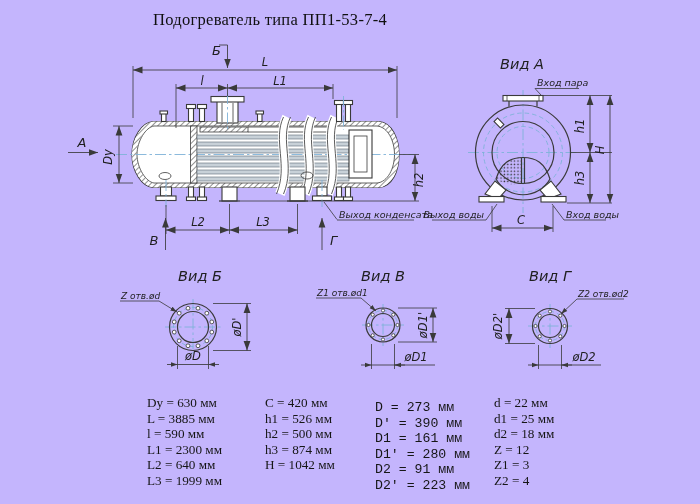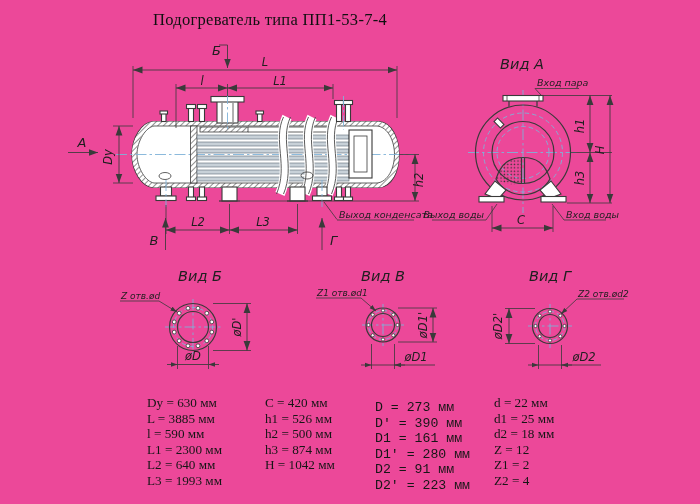--- a/index.html
+++ b/index.html
@@ -3,7 +3,7 @@
 <meta charset="utf-8">
 <style>
   html,body { margin:0; padding:0; background:#e8e8e8; }
-  .stage { position:relative; width:700px; height:504px; background:#ec4899; overflow:hidden;
+  .stage { position:relative; width:700px; height:504px; background:#c4b5fd; overflow:hidden;
            font-family:"Liberation Serif", serif; }
   .title { position:absolute; left:100px; top:10px; width:340px; text-align:center;
            font-size:16.5px; color:#101010; letter-spacing:.3px; }

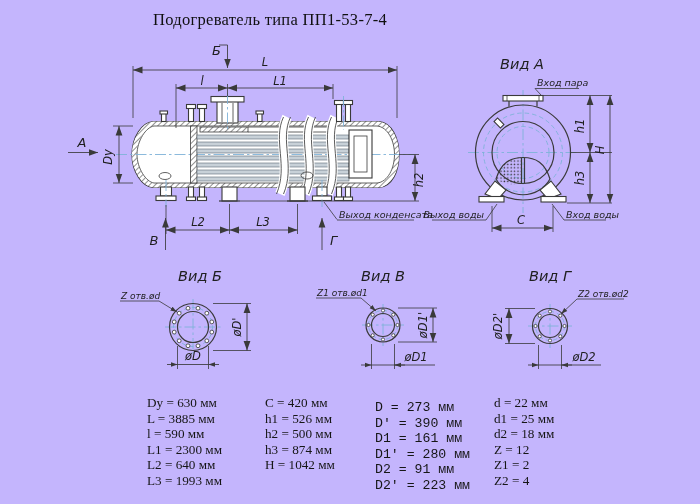--- a/index.html
+++ b/index.html
@@ -373,7 +373,7 @@
     <div>d1 = 25 мм</div>
     <div>d2 = 18 мм</div>
     <div>Z = 12</div>
-    <div>Z1 = 2</div>
+    <div>Z1 = 3</div>
     <div>Z2 = 4</div>
   </div>
 </div>

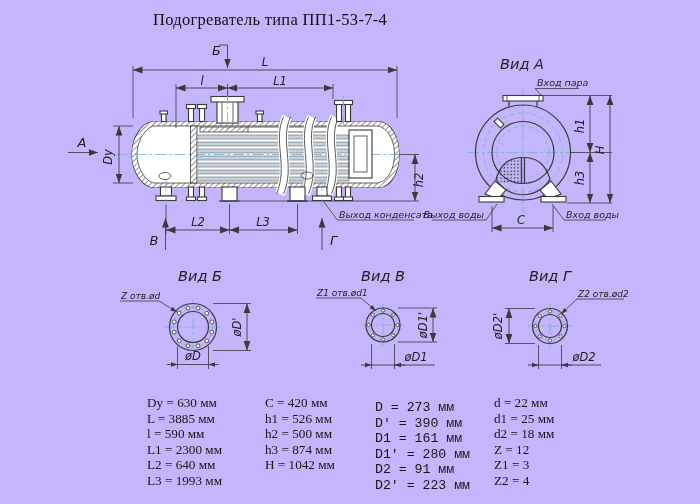--- a/index.html
+++ b/index.html
@@ -351,7 +351,7 @@
     <div>l = 590 мм</div>
     <div>L1 = 2300 мм</div>
     <div>L2 = 640 мм</div>
-    <div>L3 = 1993 мм</div>
+    <div>L3 = 1999 мм</div>
   </div>
   <div class="col c2">
     <div>C = 420 мм</div>

